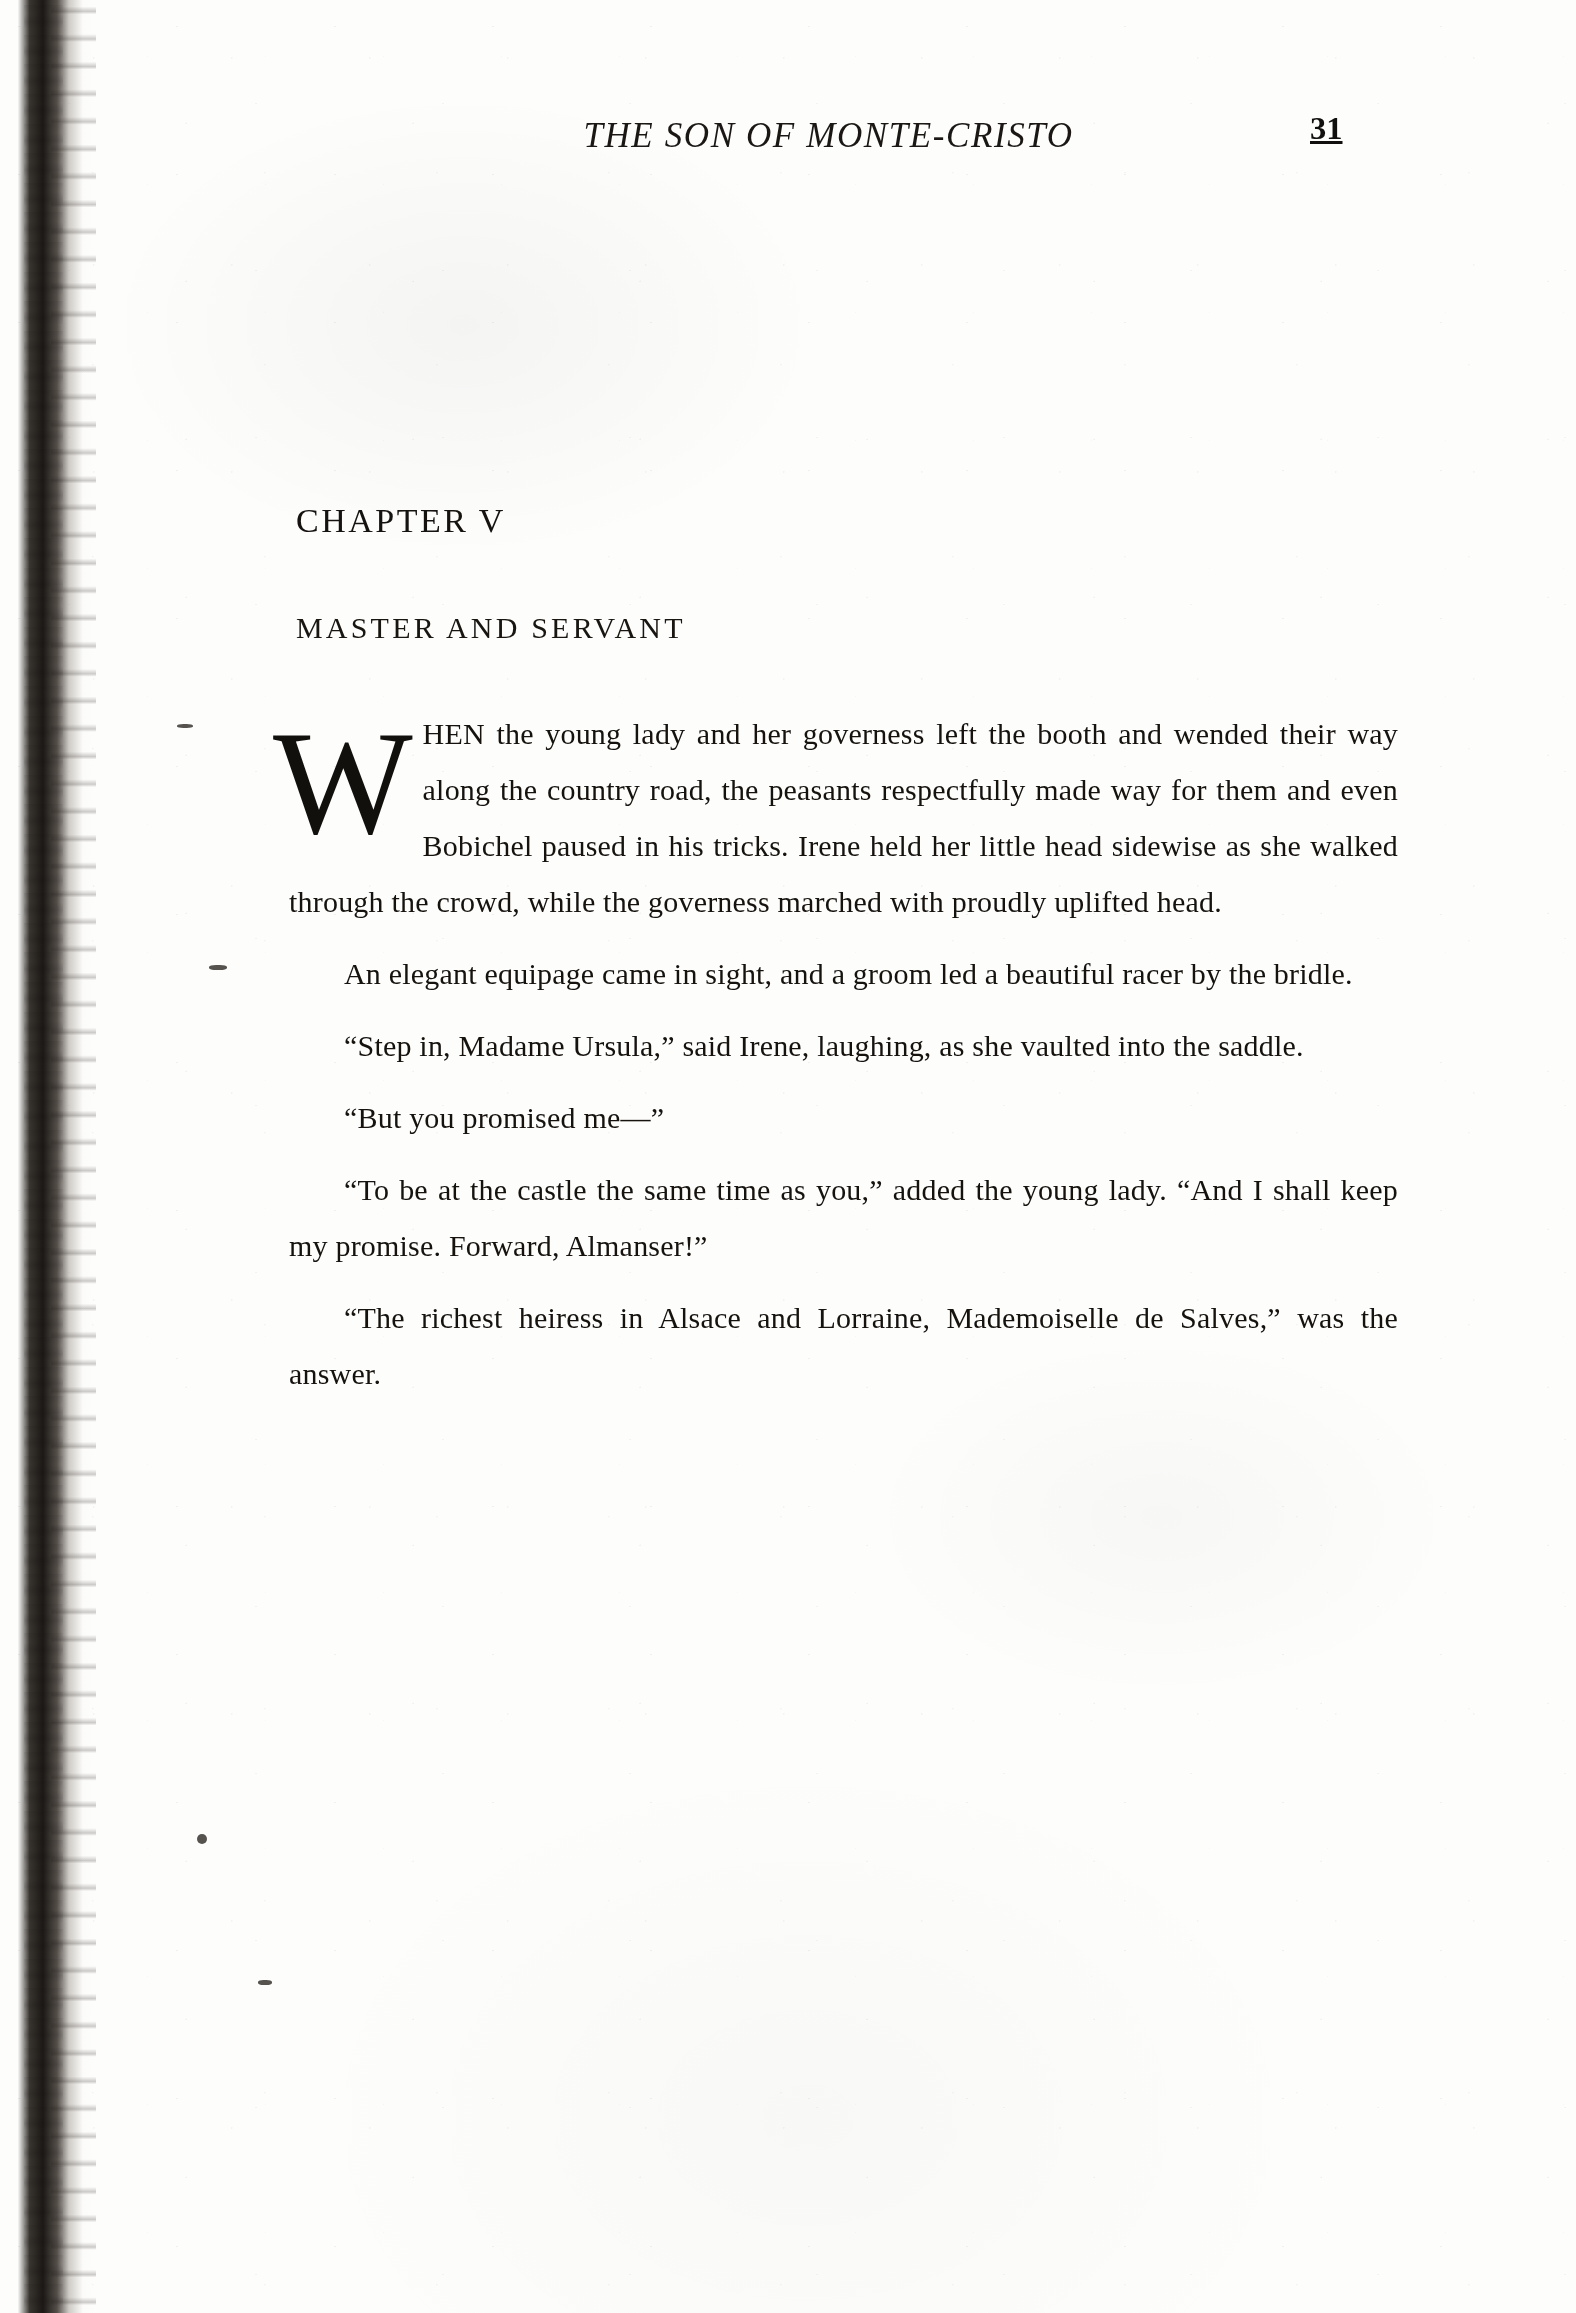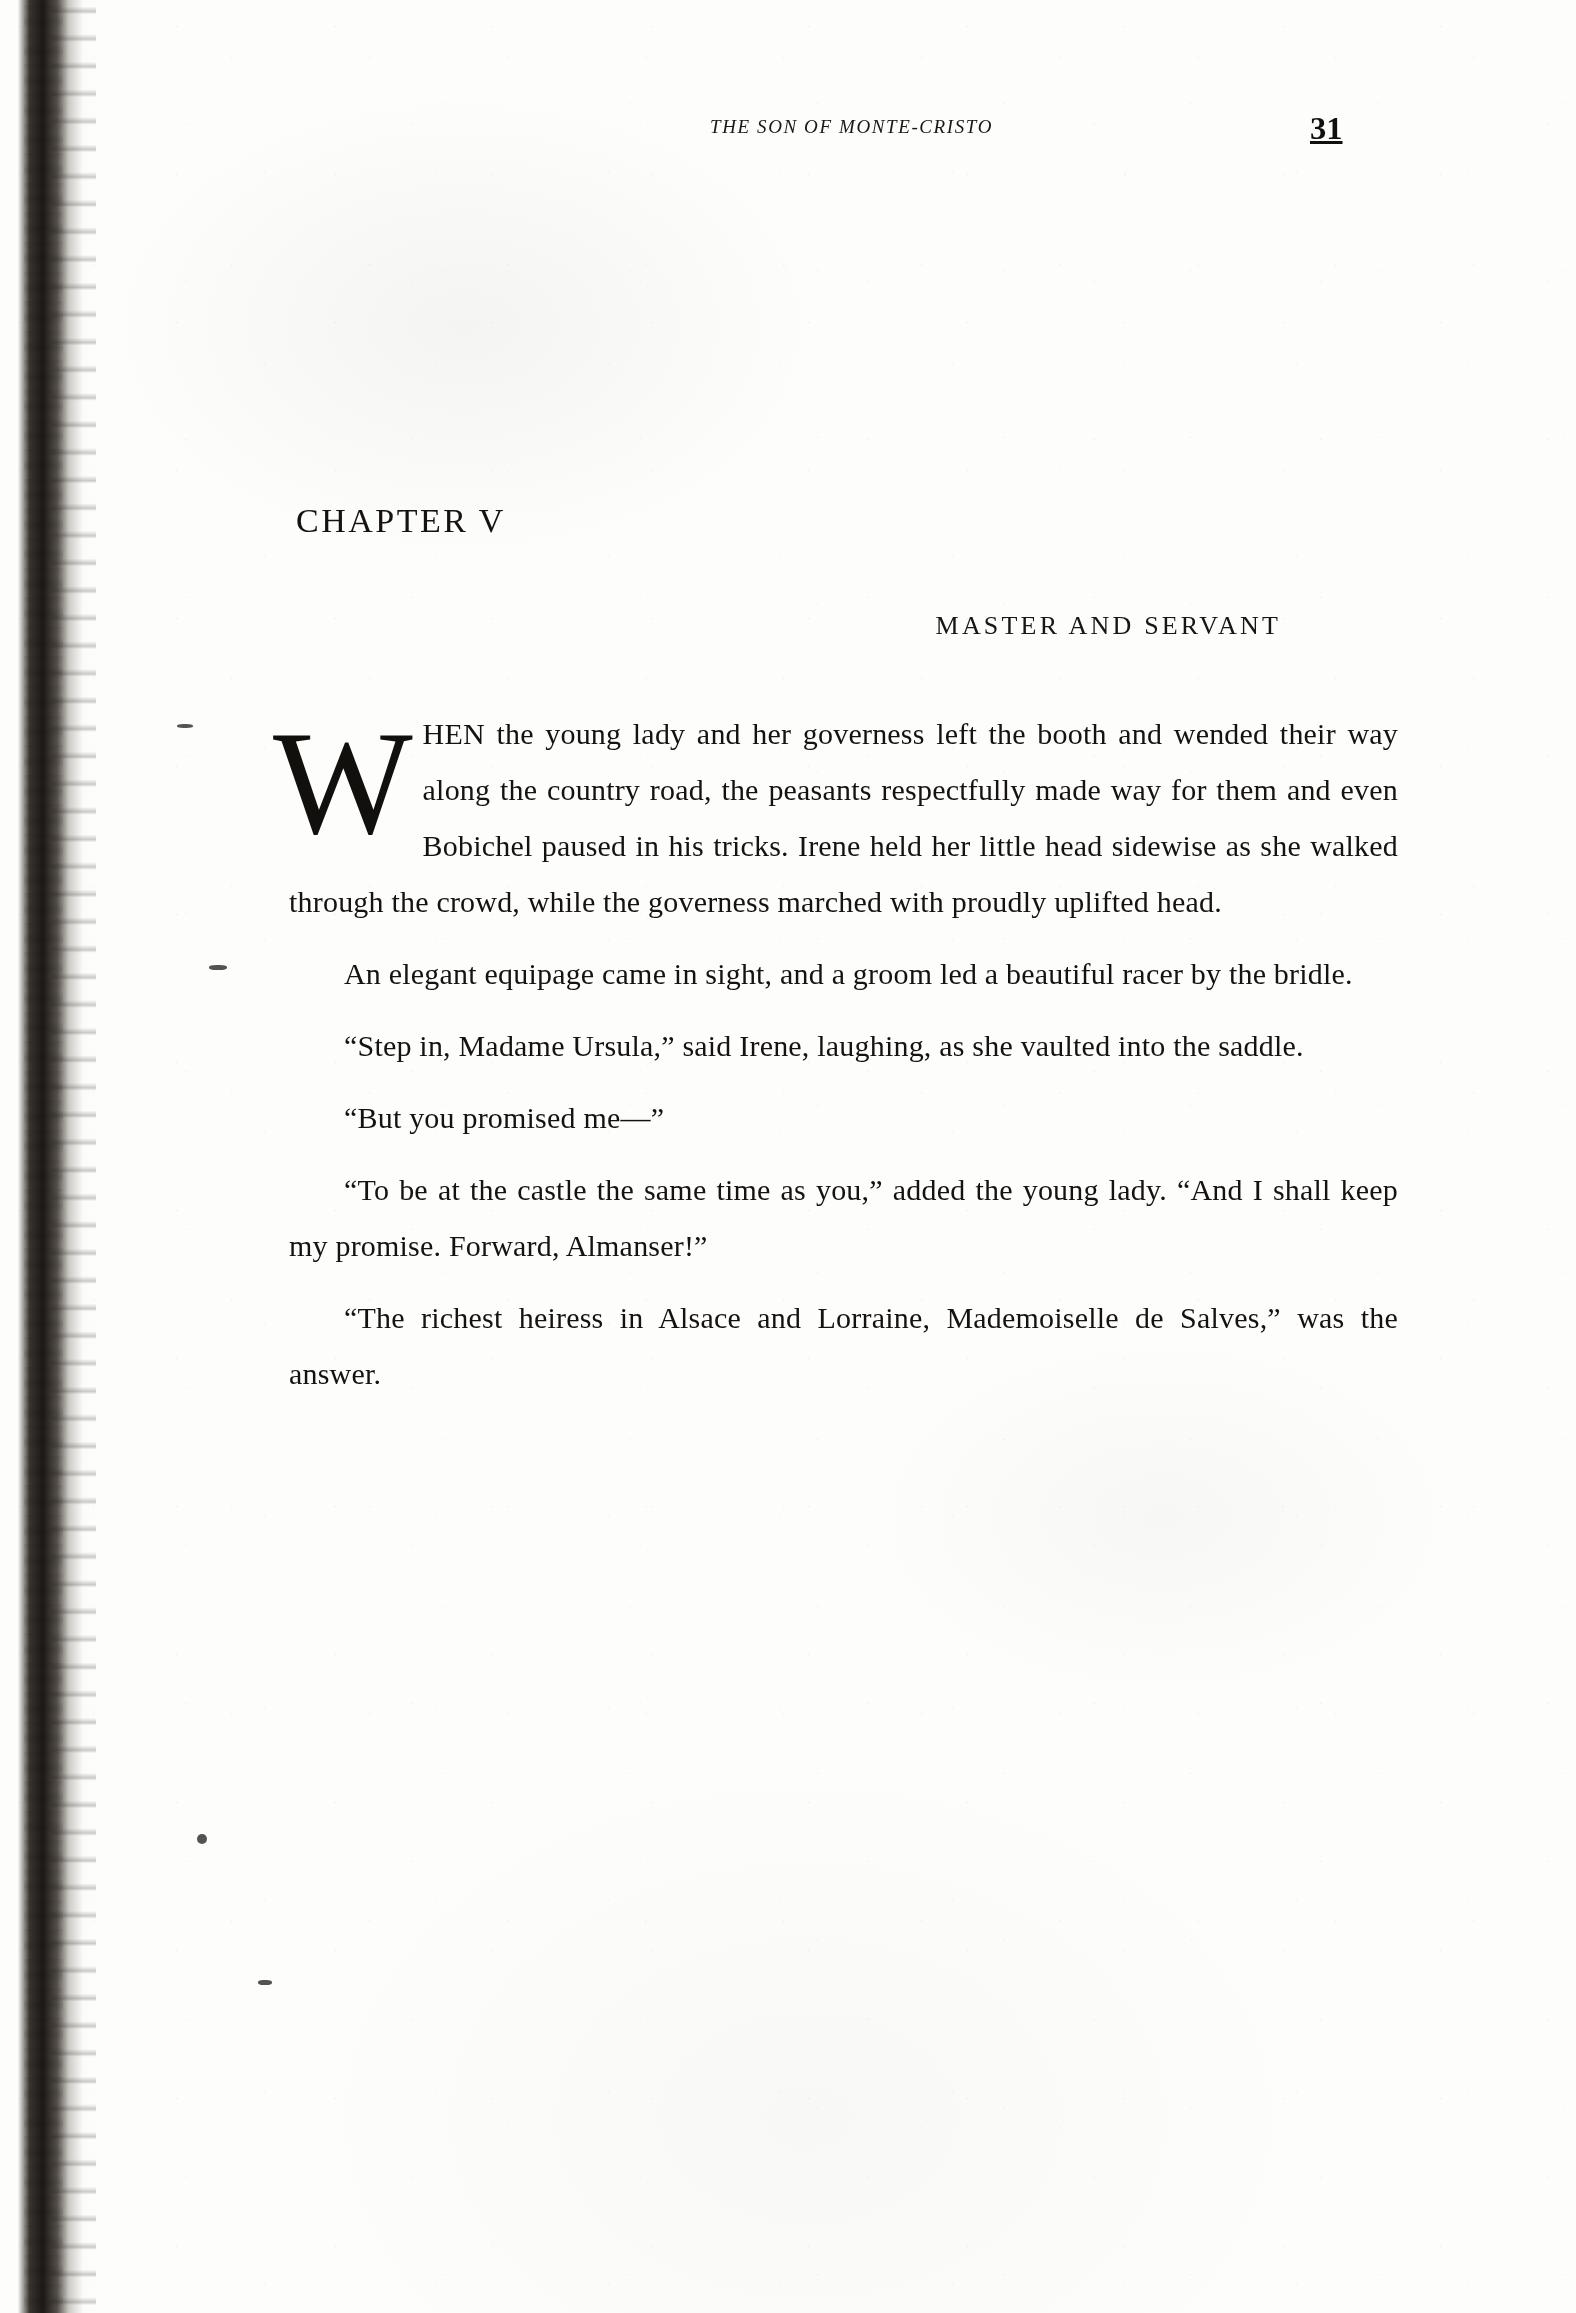--- a/index.html
+++ b/index.html
@@ -104,12 +104,12 @@
   }
   .rh-title {
     position: absolute;
-    left: 546px;
+    left: 523px;
     top: 0;
     width: 611px;
     text-align: center;
     font-style: italic;
-    font-size: 19px;
+    font-size: 35px;
     letter-spacing: 1.6px;
     white-space: nowrap;
     color: #1a1714;

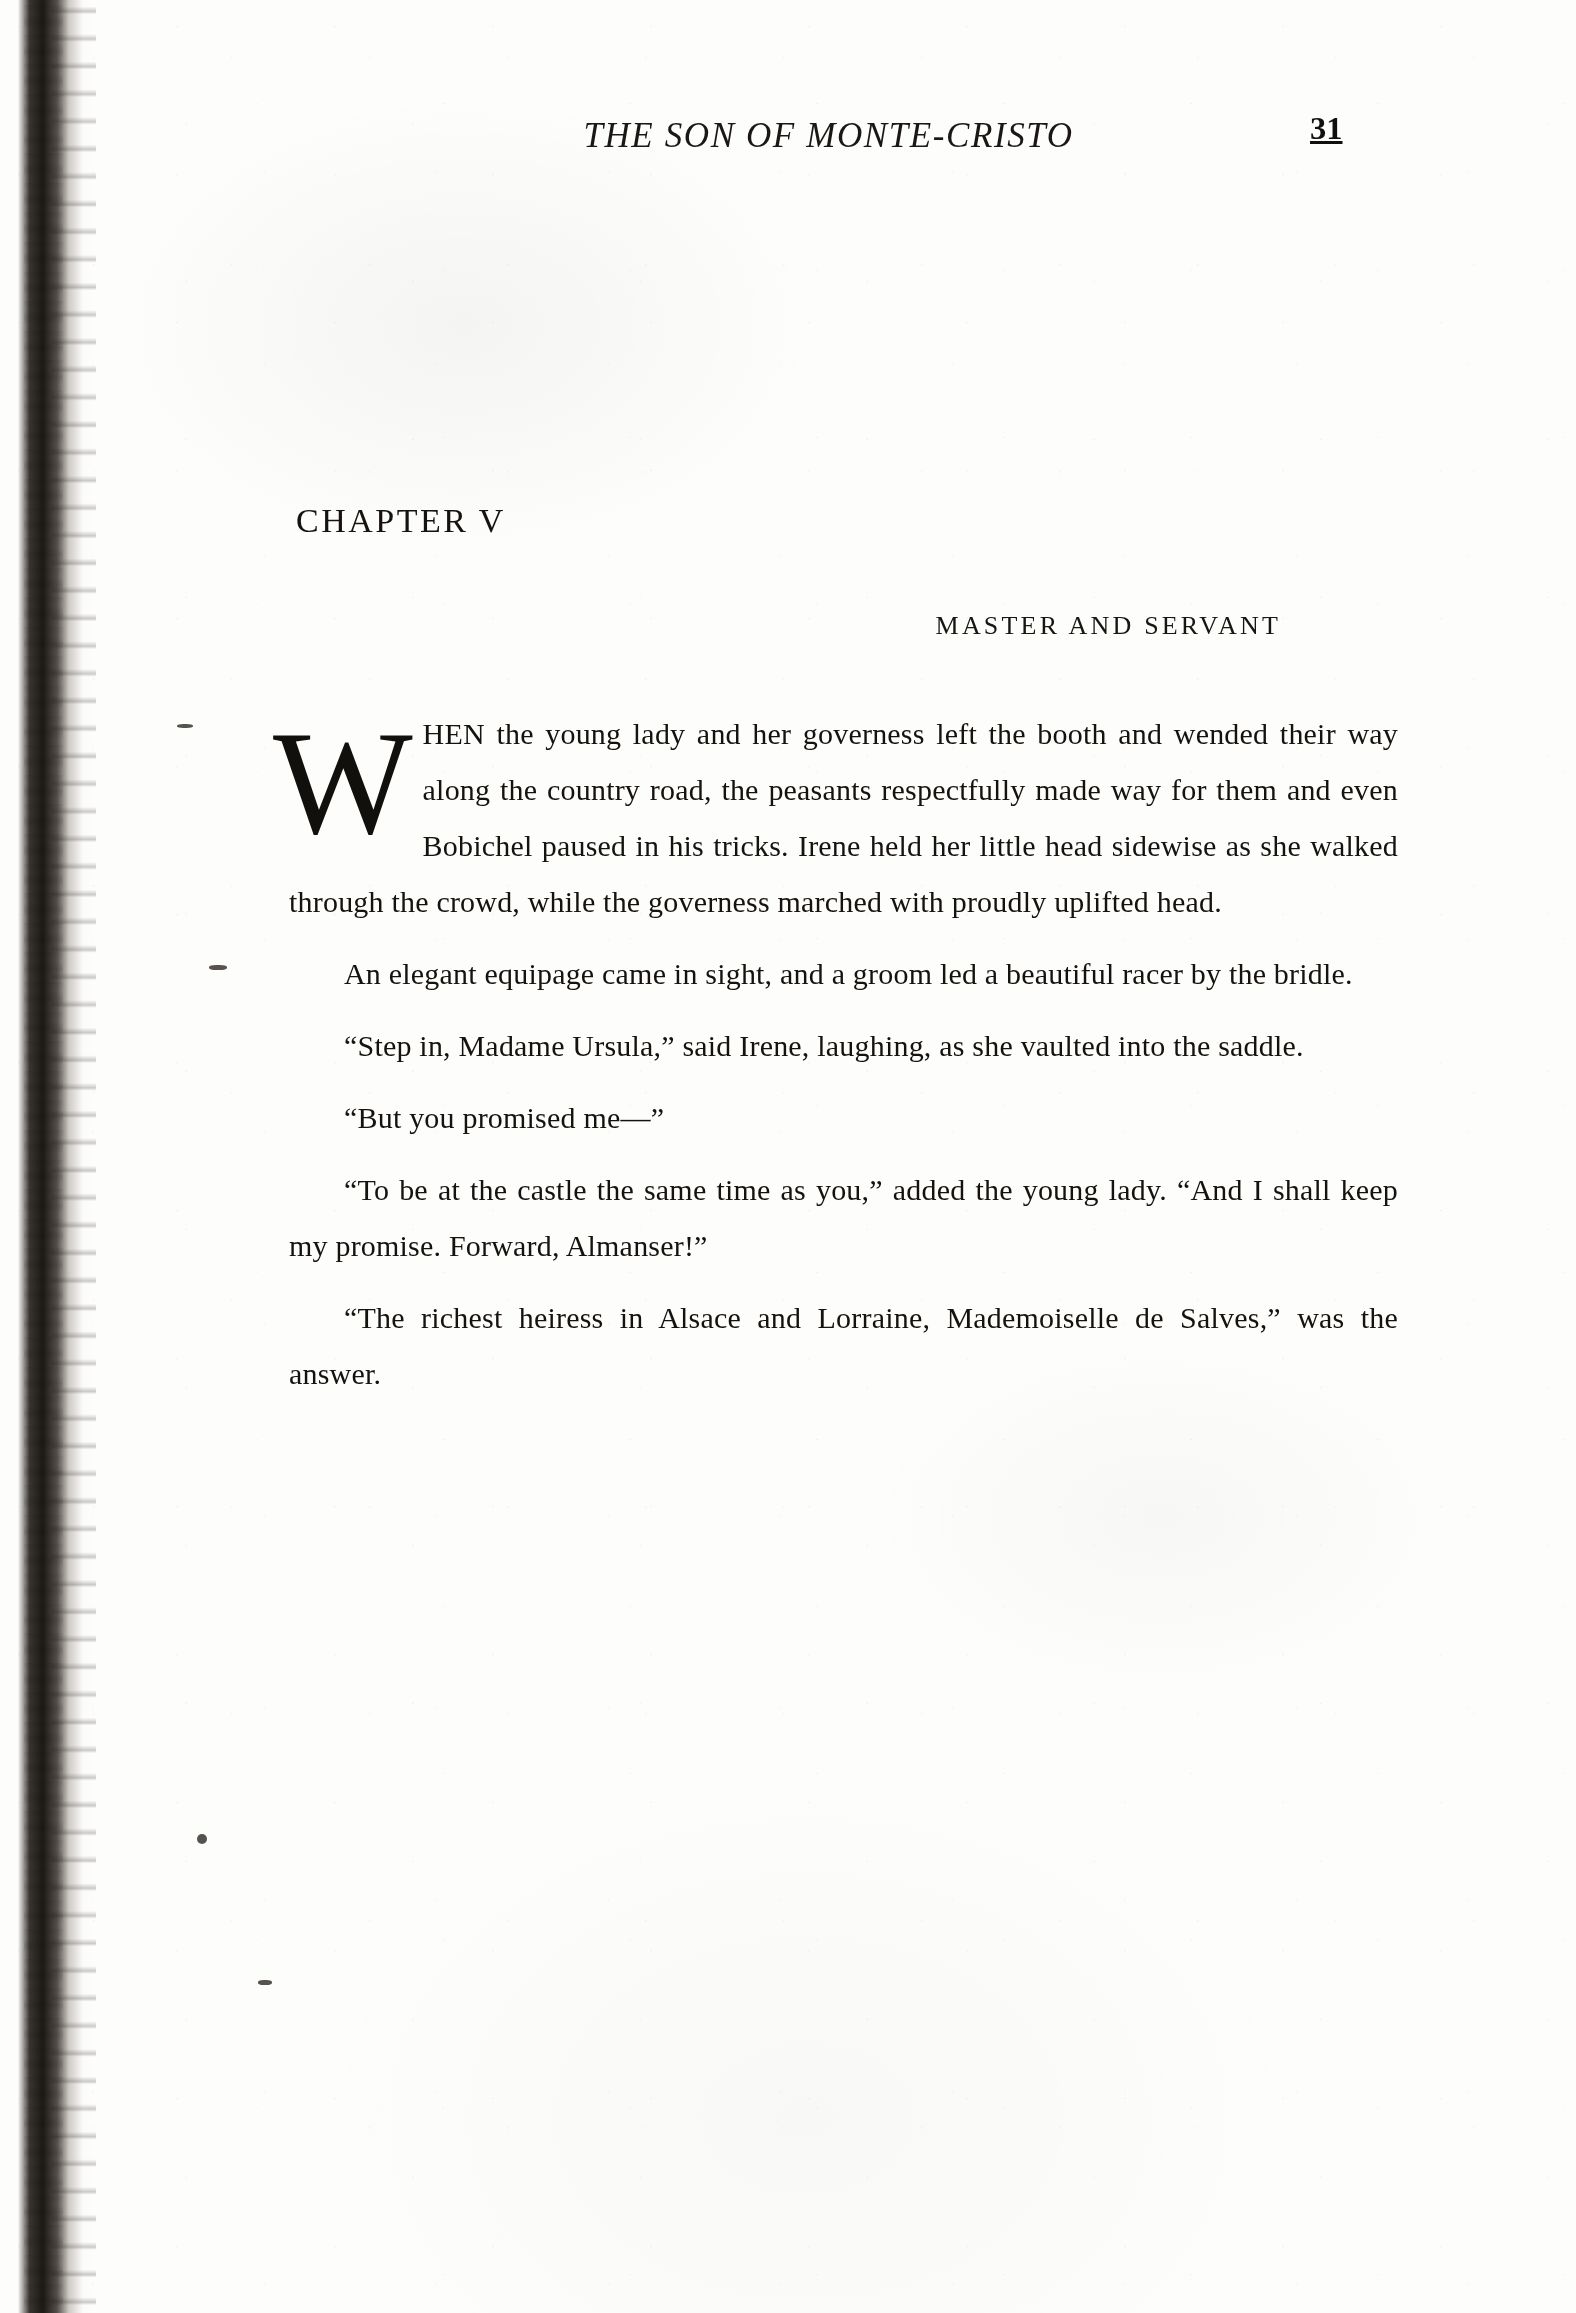--- a/index.html
+++ b/index.html
@@ -142,8 +142,8 @@
     left: 296px;
     top: 611px;
     width: 985px;
-    text-align: right;
-    font-size: 26px;
+    text-align: left;
+    font-size: 30px;
     letter-spacing: 3.2px;
     color: #191611;
   }

